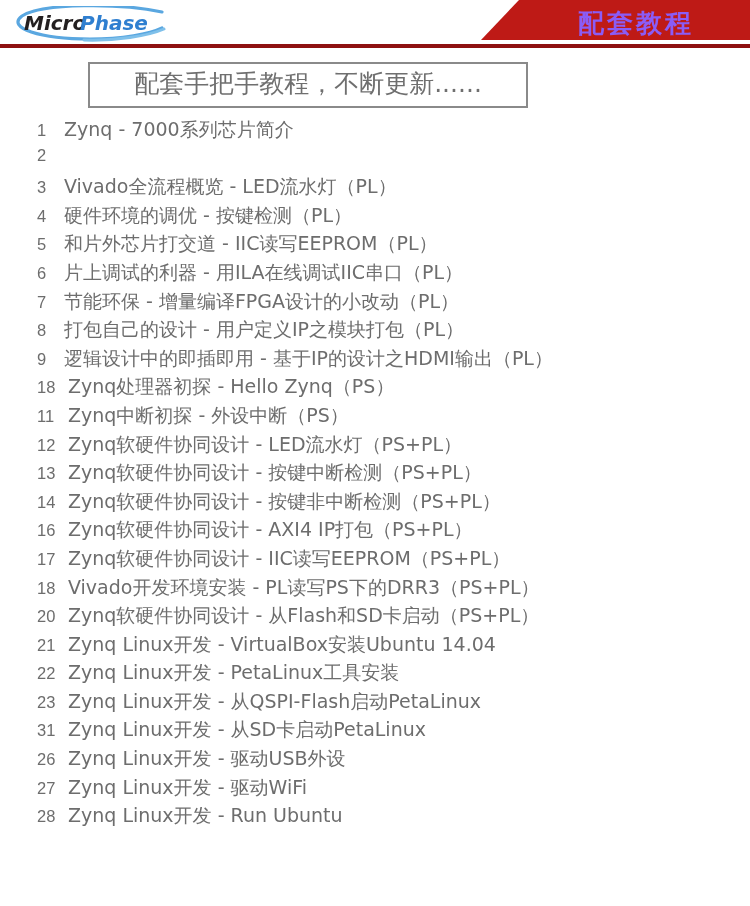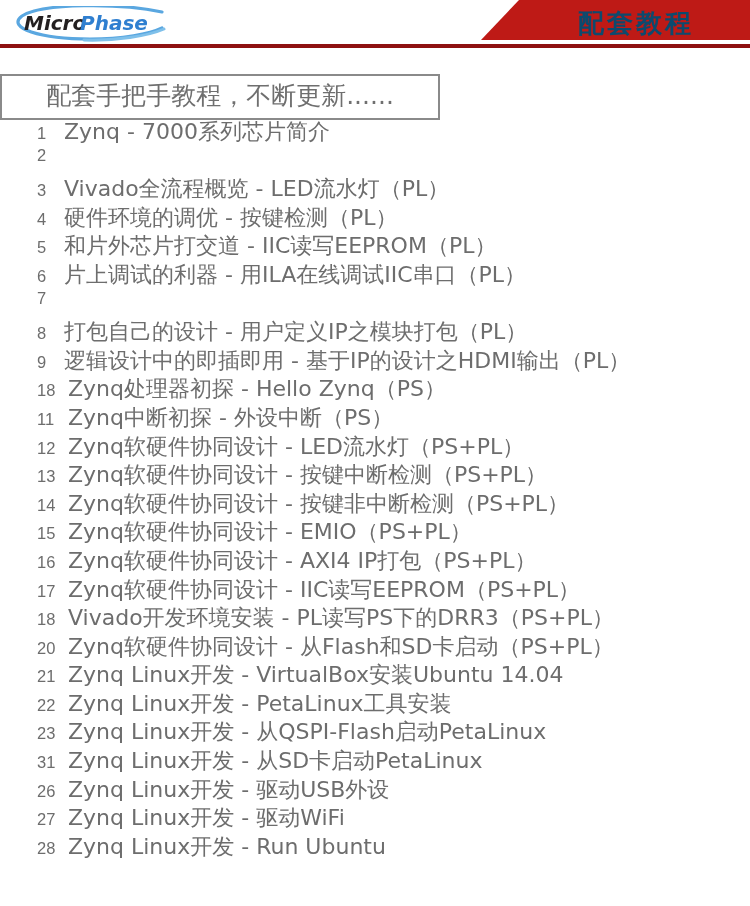--- a/index.html
+++ b/index.html
@@ -39,7 +39,7 @@
     right: 24px;
     width: 180px;
     text-align: center;
-    color: #0c4a6e;
+    color: #8b5cf6;
     font-size: 26px;
     font-weight: 700;
     letter-spacing: 3px;

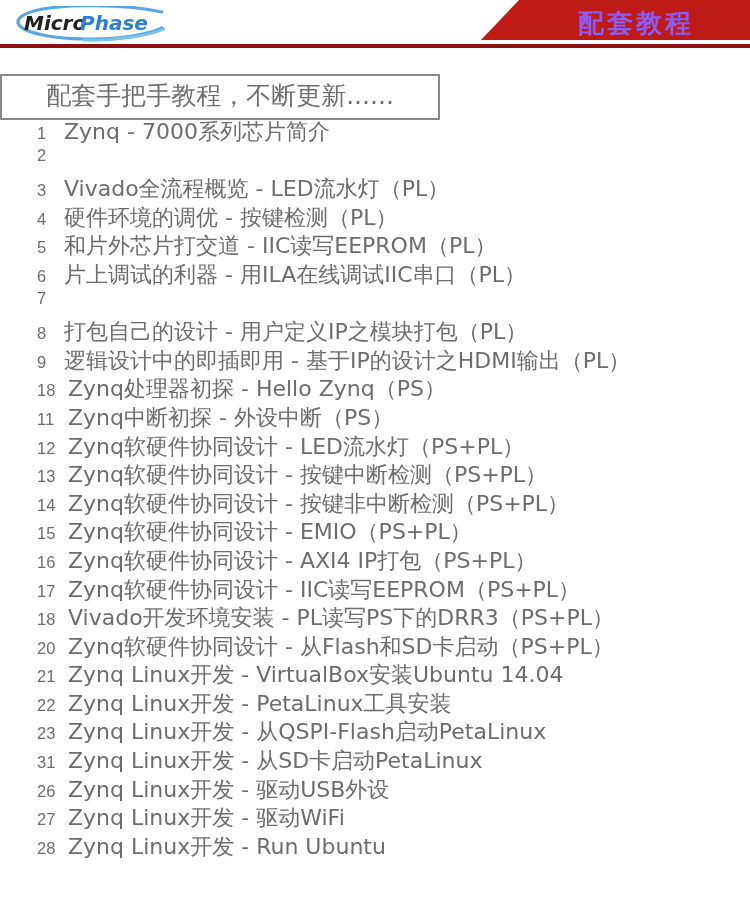--- a/index.html
+++ b/index.html
@@ -76,8 +76,7 @@
     left: 0;
     width: 616px;
     display: flex;
-    justify-content: flex-start;
-    margin-top: 12px;
+    justify-content: center;
   }
   .title-box {
     border: 2px solid #8a8a8a;

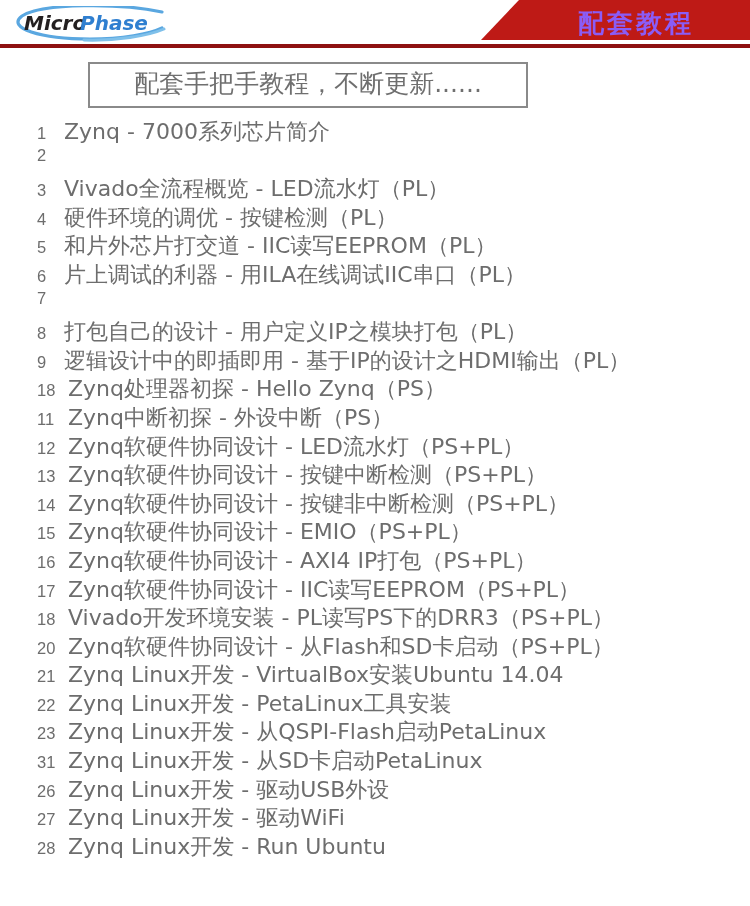--- a/index.html
+++ b/index.html
@@ -124,7 +124,7 @@
   }
   .toc-text {
     color: #6d6d6d;
-    font-size: 22px;
+    font-size: 19px;
     font-family: "DejaVu Sans", "Liberation Sans", sans-serif;
     white-space: nowrap;
     margin-left: 5px;

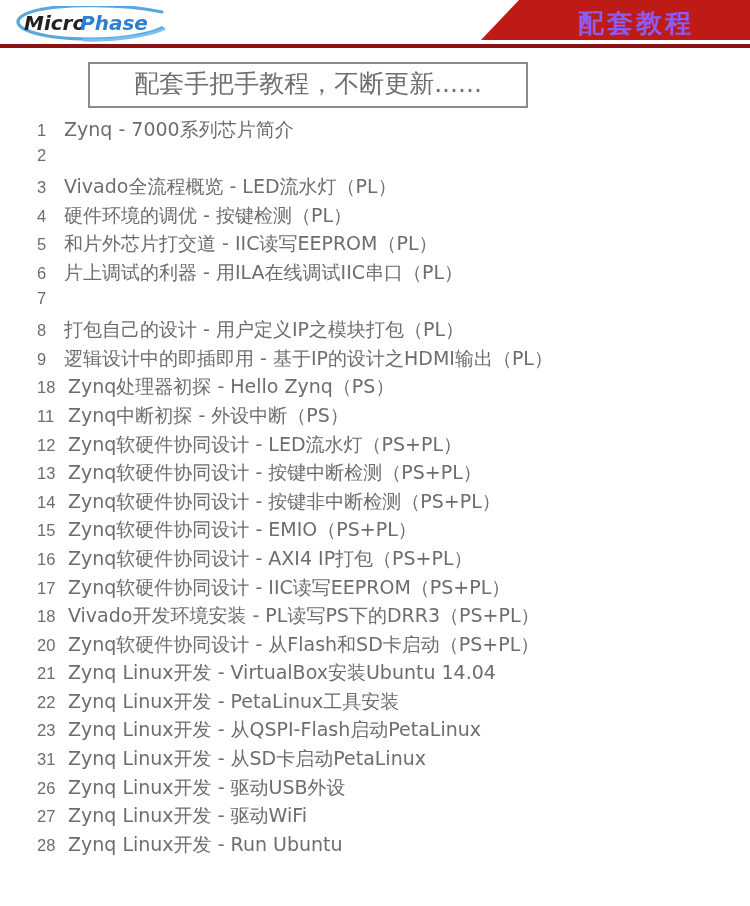--- a/index.html
+++ b/index.html
@@ -189,6 +189,7 @@
     </div>
     <div class="toc-row">
       <span class="toc-num">7</span>
+      <span class="toc-text">节能环保 - 增量编译FPGA设计的小改动（PL）</span>
     </div>
     <div class="toc-row">
       <span class="toc-num">8</span>

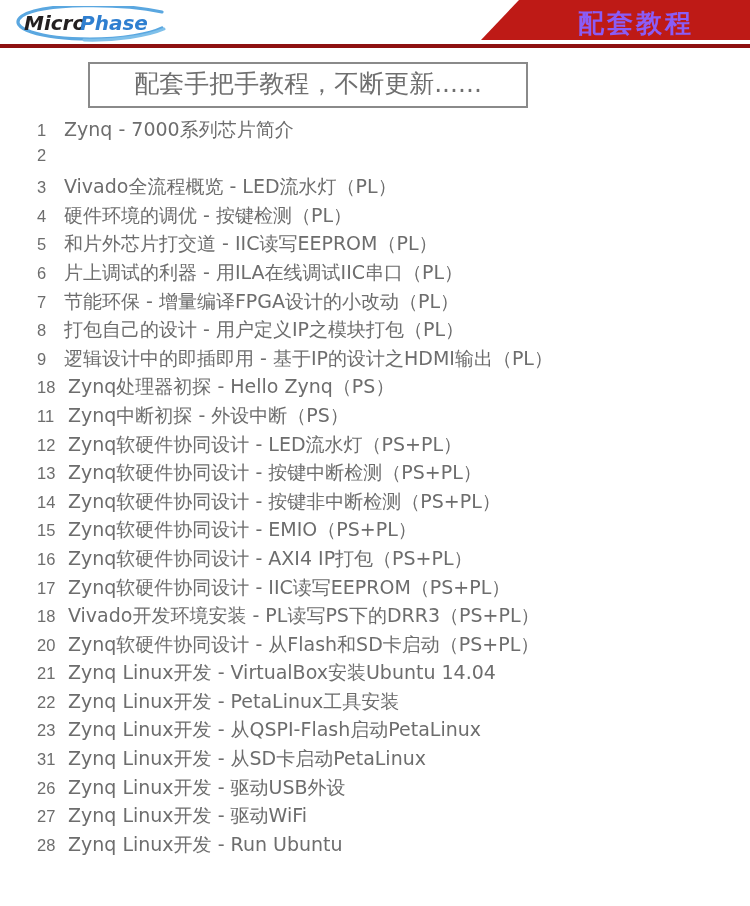--- a/index.html
+++ b/index.html
@@ -220,10 +220,6 @@
       <span class="toc-text">Zynq软硬件协同设计 - 按键非中断检测（PS+PL）</span>
     </div>
     <div class="toc-row wide">
-      <span class="toc-num wide">15</span>
-      <span class="toc-text">Zynq软硬件协同设计 - EMIO（PS+PL）</span>
-    </div>
-    <div class="toc-row wide">
       <span class="toc-num wide">16</span>
       <span class="toc-text">Zynq软硬件协同设计 - AXI4 IP打包（PS+PL）</span>
     </div>

